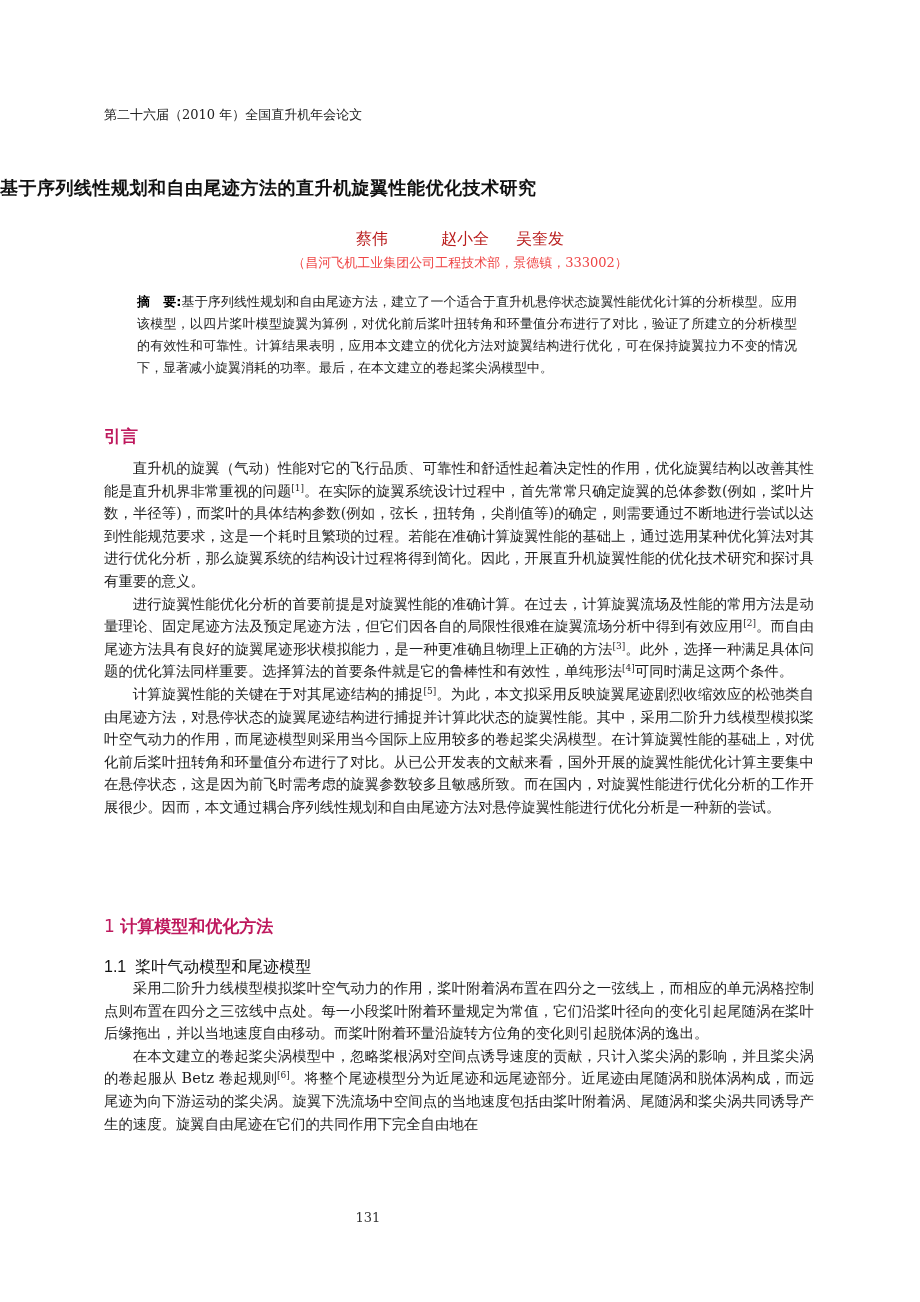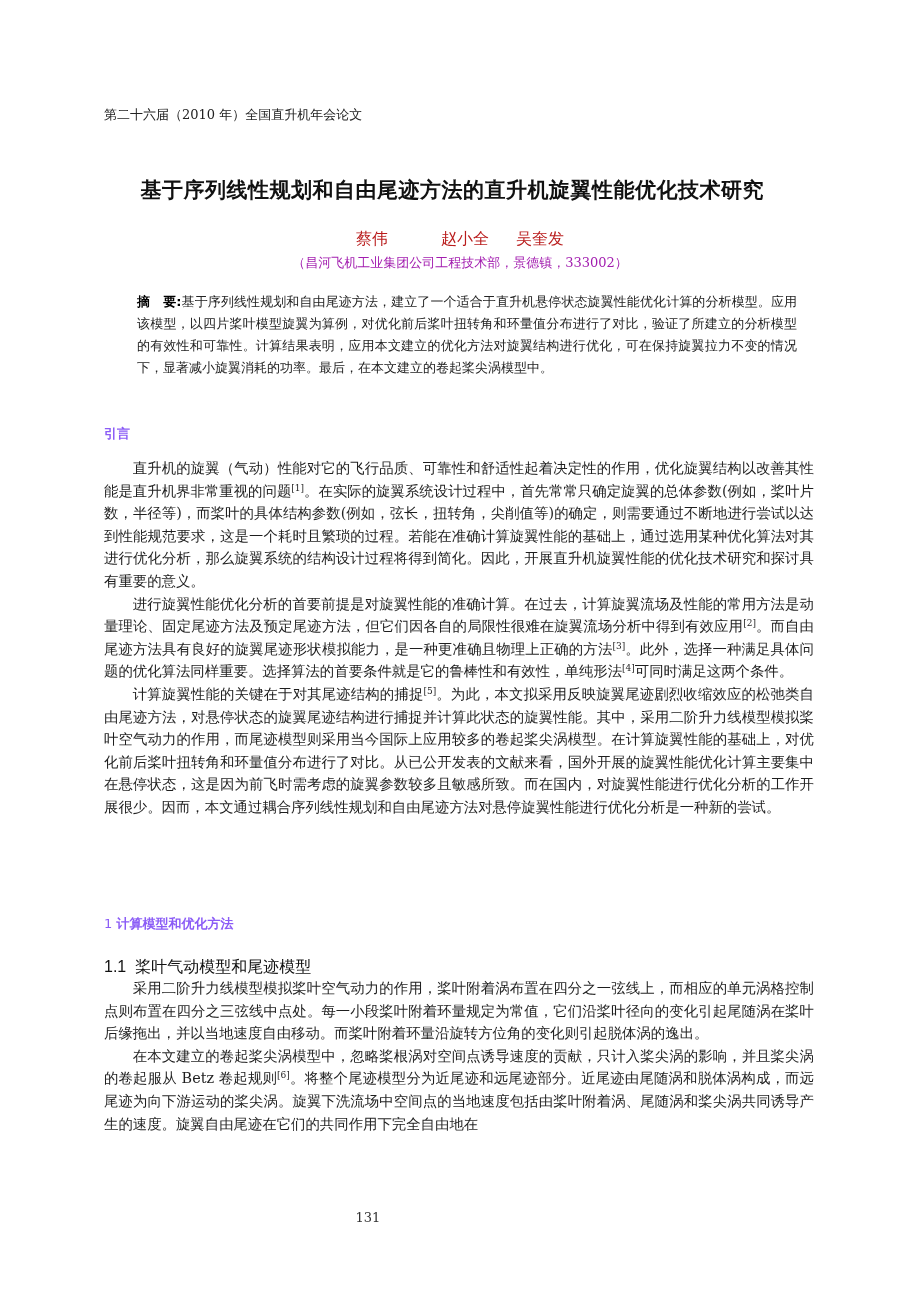--- a/index.html
+++ b/index.html
@@ -13,9 +13,9 @@
       left: 104px; top: 106px; font-size: 13px; letter-spacing: 0px; color: #222;
     }
     .title {
-      left: 0; width: 764px; top: 176px; text-align: right;
+      left: 0; width: 764px; top: 176px; text-align: left;
       font-family: "DejaVu Sans", "Liberation Sans", sans-serif;
-      font-size: 21px; font-weight: bold; color: #111; letter-spacing: 0.5px;
+      font-size: 18px; font-weight: bold; color: #111; letter-spacing: 0.5px;
     }
     .authors {
       left: 0; width: 920px; top: 229px; text-align: center; font-size: 16px; color: #b91c1c;

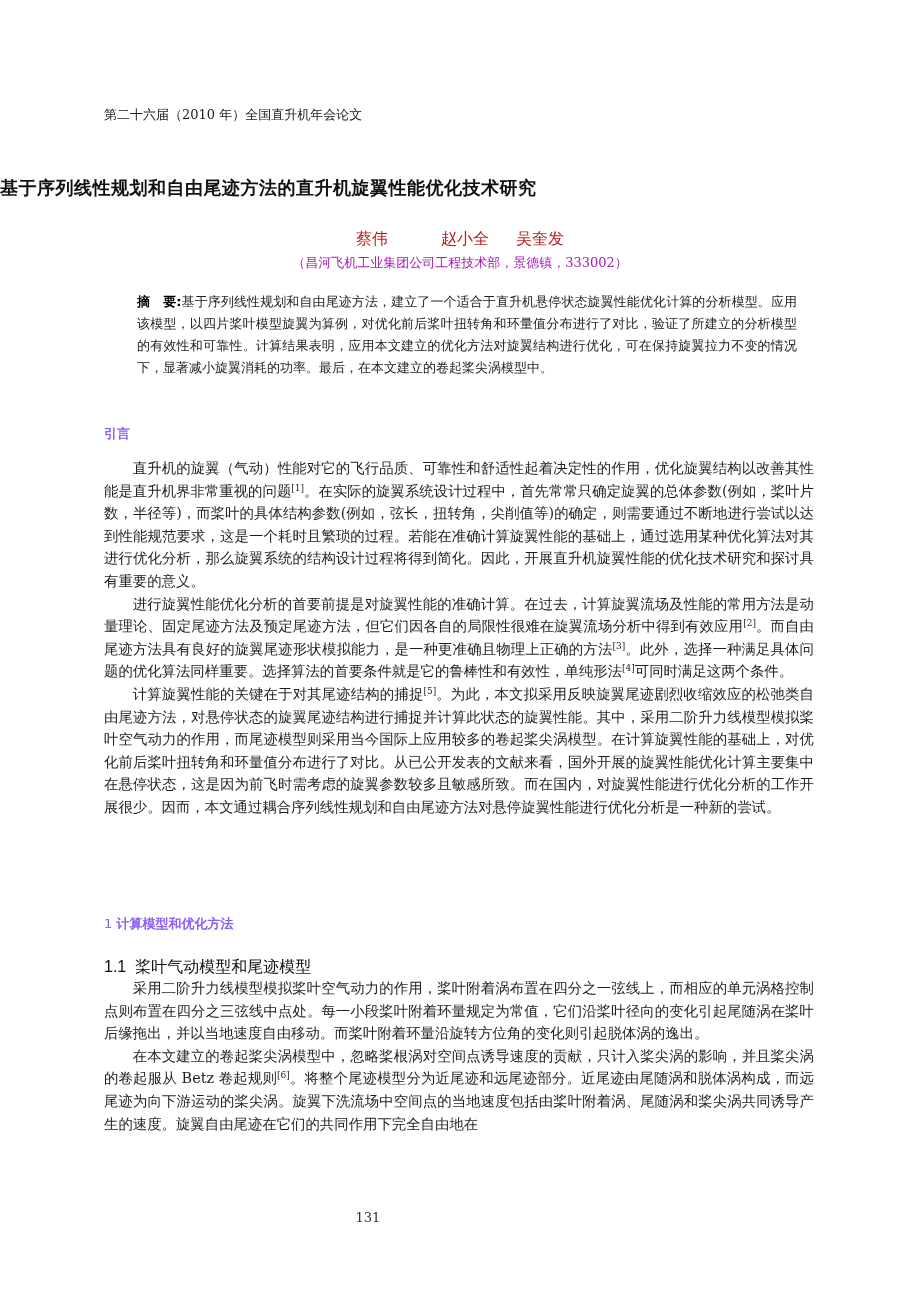--- a/index.html
+++ b/index.html
@@ -24,7 +24,7 @@
     .authors .a1 { margin-right: 48px; }
     .authors .a2 { margin-right: 22px; }
     .affil {
-      left: 0; width: 920px; top: 254px; text-align: center; font-size: 13px; color: #a21caf;
+      left: 0; width: 920px; top: 254px; text-align: center; font-size: 13px; color: #ef4444;
     }
     .abstract {
       left: 137px; width: 660px; top: 291px; font-size: 13px; line-height: 22px; color: #222;

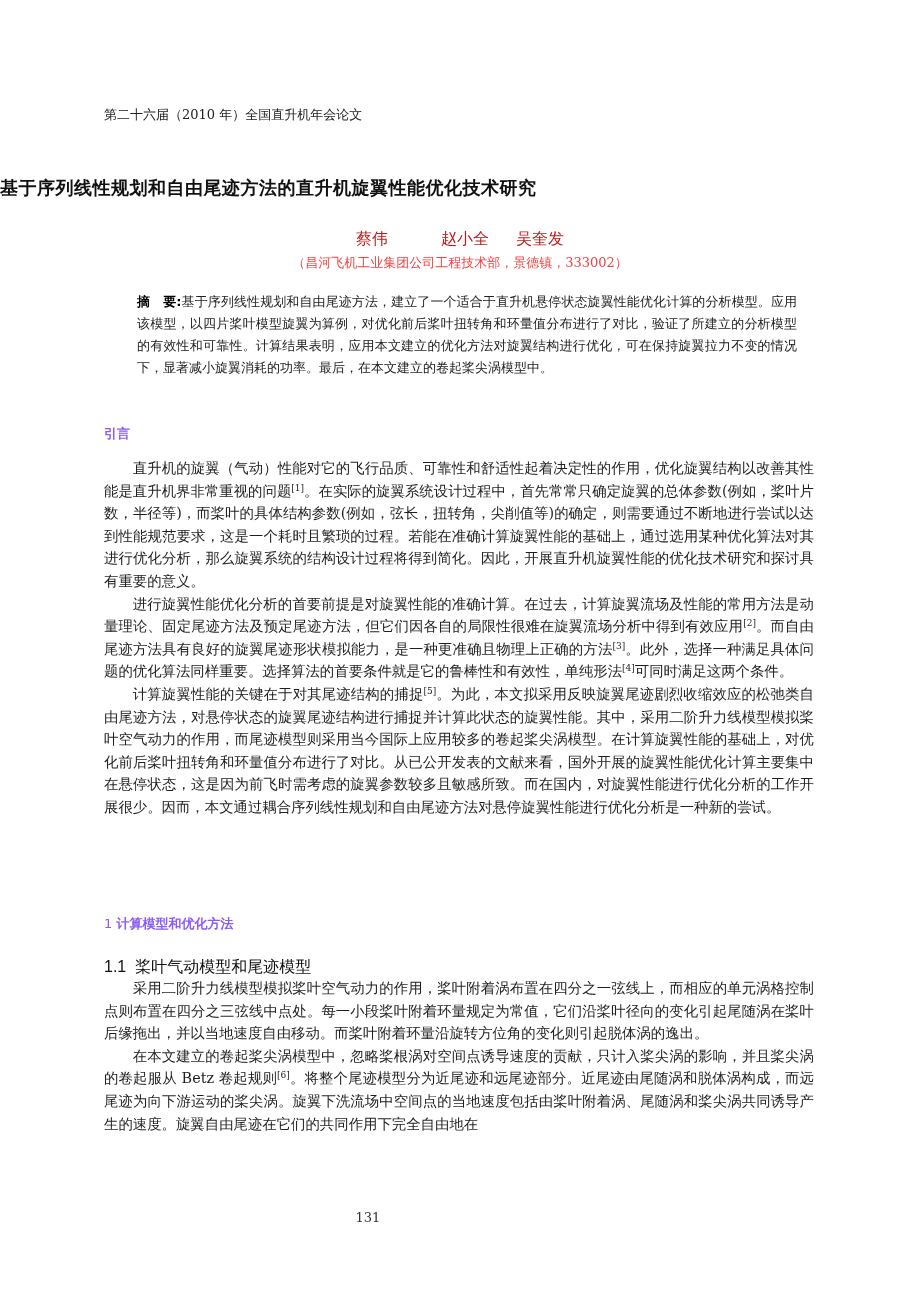--- a/index.html
+++ b/index.html
@@ -36,7 +36,7 @@
     .keywords { margin-top: 0; }
     .section-heading {
       font-family: "DejaVu Sans", "Liberation Sans", sans-serif;
-      font-size: 13px; font-weight: bold; color: #8b5cf6;
+      font-size: 17px; font-weight: bold; color: #be185d;
     }
     .h-intro { left: 104px; top: 425px; }
     .h-1 { left: 104px; top: 915px; font-weight: normal; font-family: "DejaVu Sans", "Liberation Sans", sans-serif; }

